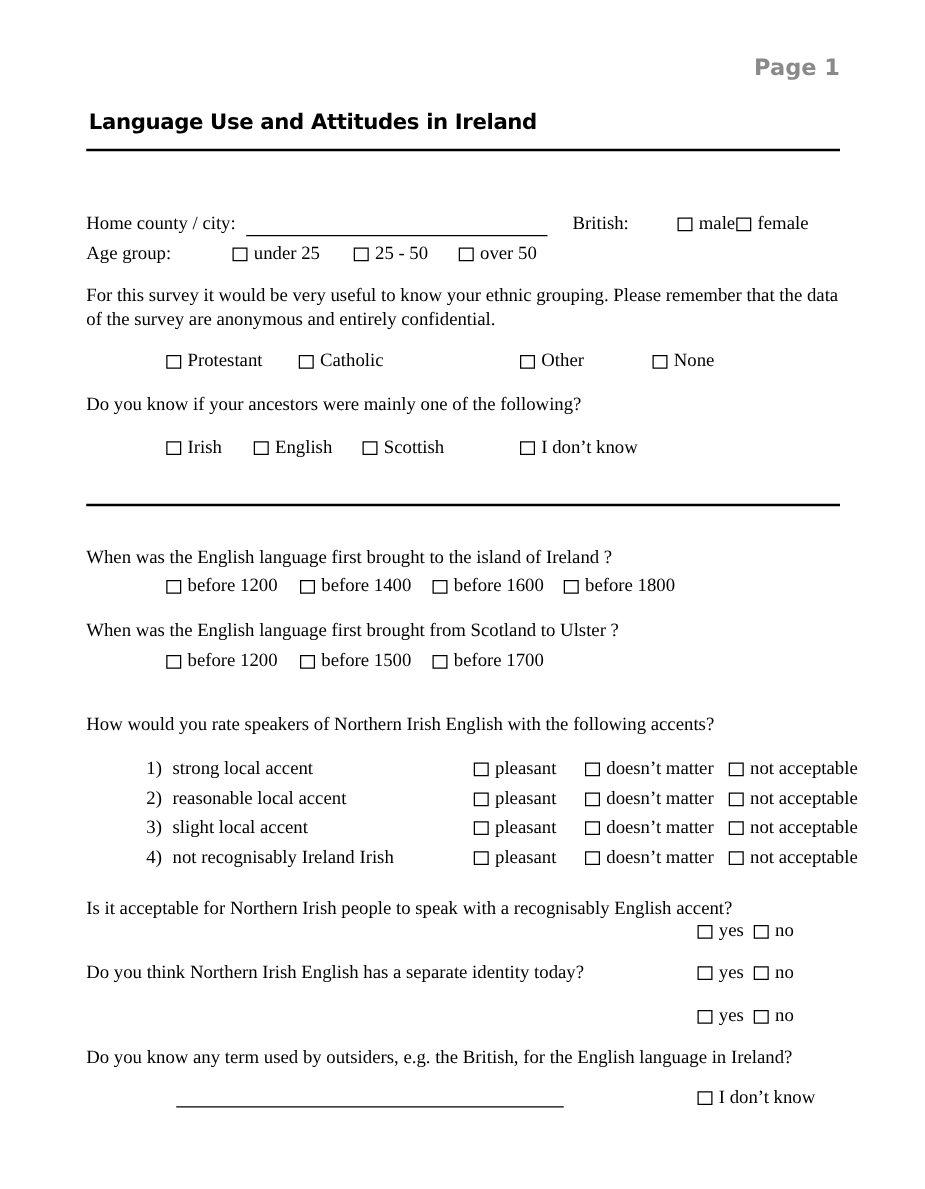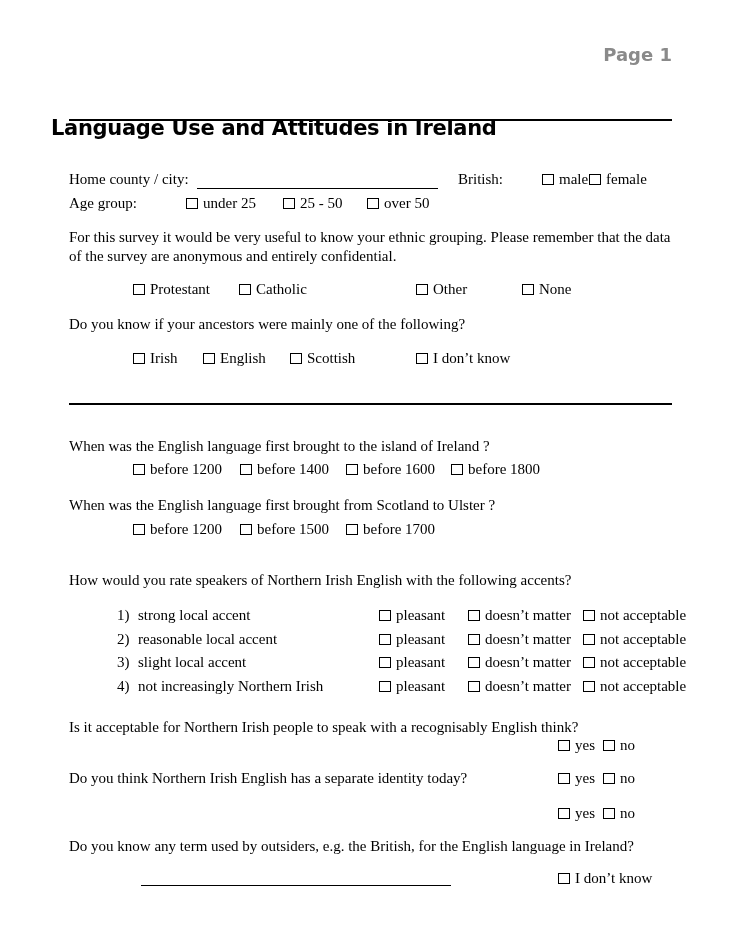--- a/index.html
+++ b/index.html
@@ -21,8 +21,8 @@
   }
   .title{
     font-family:"DejaVu Sans", sans-serif;
-    font-weight:bold;font-size:21px;letter-spacing:-0.3px;
-    left:51px;top:88px;margin-top:28px;
+    font-weight:bold;font-size:17px;letter-spacing:-0.3px;
+    left:71px;top:88px;
   }
   .rule{position:absolute;left:69px;width:603px;background:#000;}
   .para{

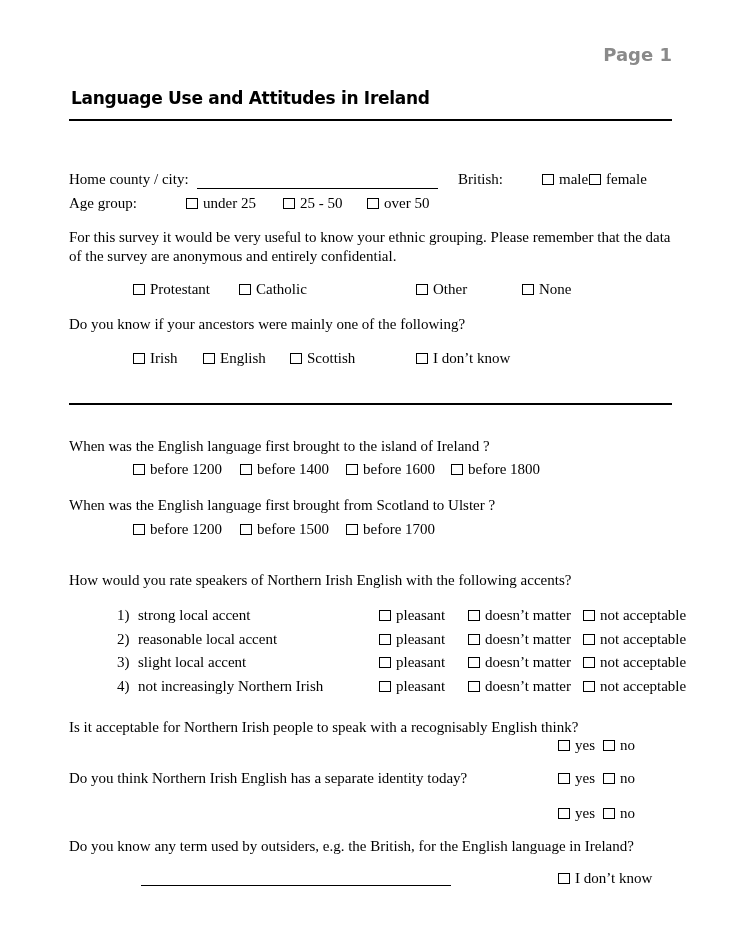--- a/index.html
+++ b/index.html
@@ -220,7 +220,7 @@
 
   <div class="line" style="top:678px">
     <span class="abs" style="left:117px">4)</span>
-    <span class="abs" style="left:138px">not increasingly Northern Irish</span>
+    <span class="abs" style="left:138px">not recognisably Ireland Irish</span>
     <span class="abs opt" style="left:353px">
       <span class="cb"></span>
       <span>pleasant</span>

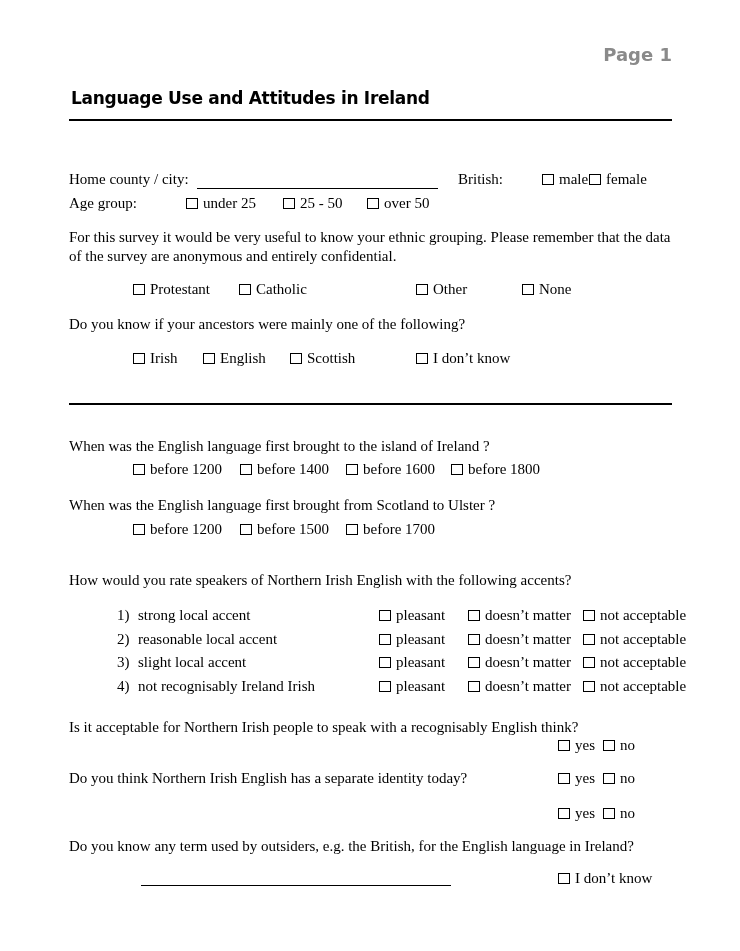--- a/index.html
+++ b/index.html
@@ -236,7 +236,7 @@
   </div>
 
   <div class="line" style="top:719px">
-    <span class="abs" style="left:69px">Is it acceptable for Northern Irish people to speak with a recognisably English think?</span>
+    <span class="abs" style="left:69px">Is it acceptable for Northern Irish people to speak with a recognisably English accent?</span>
   </div>
   <div class="line" style="top:737px">
     <span class="abs opt" style="left:532px">

